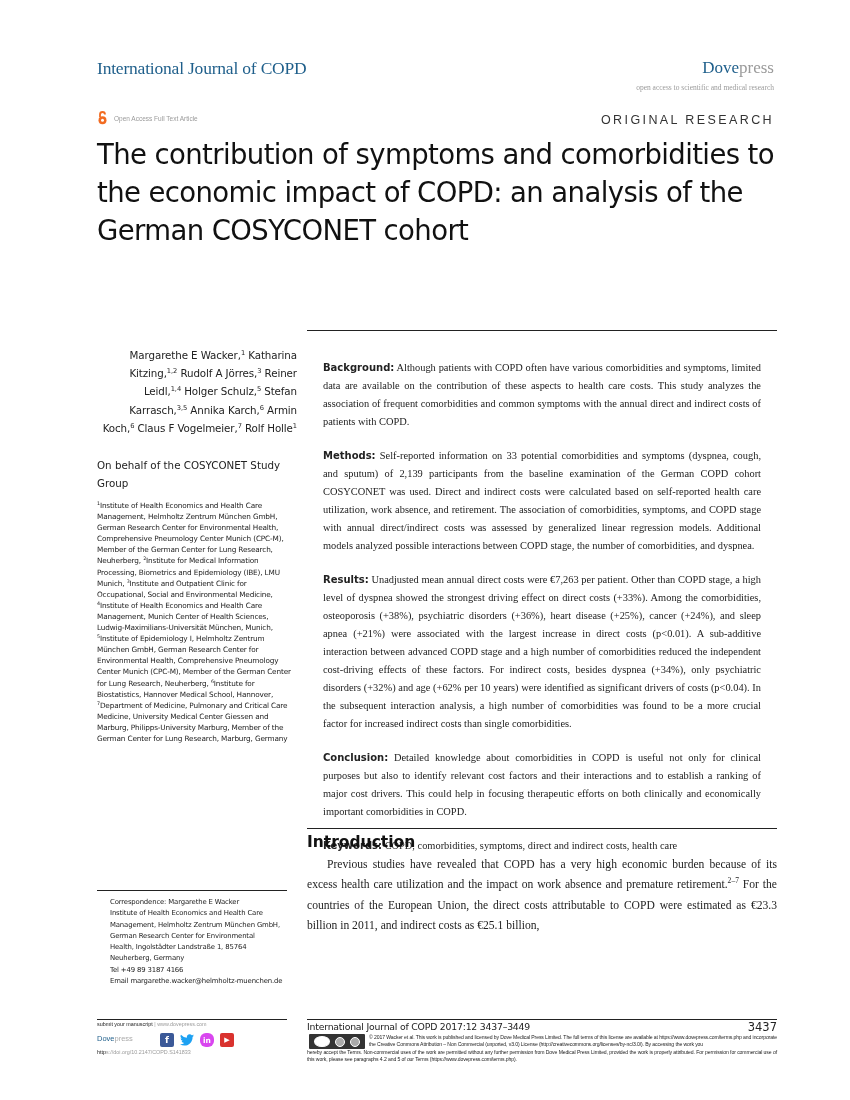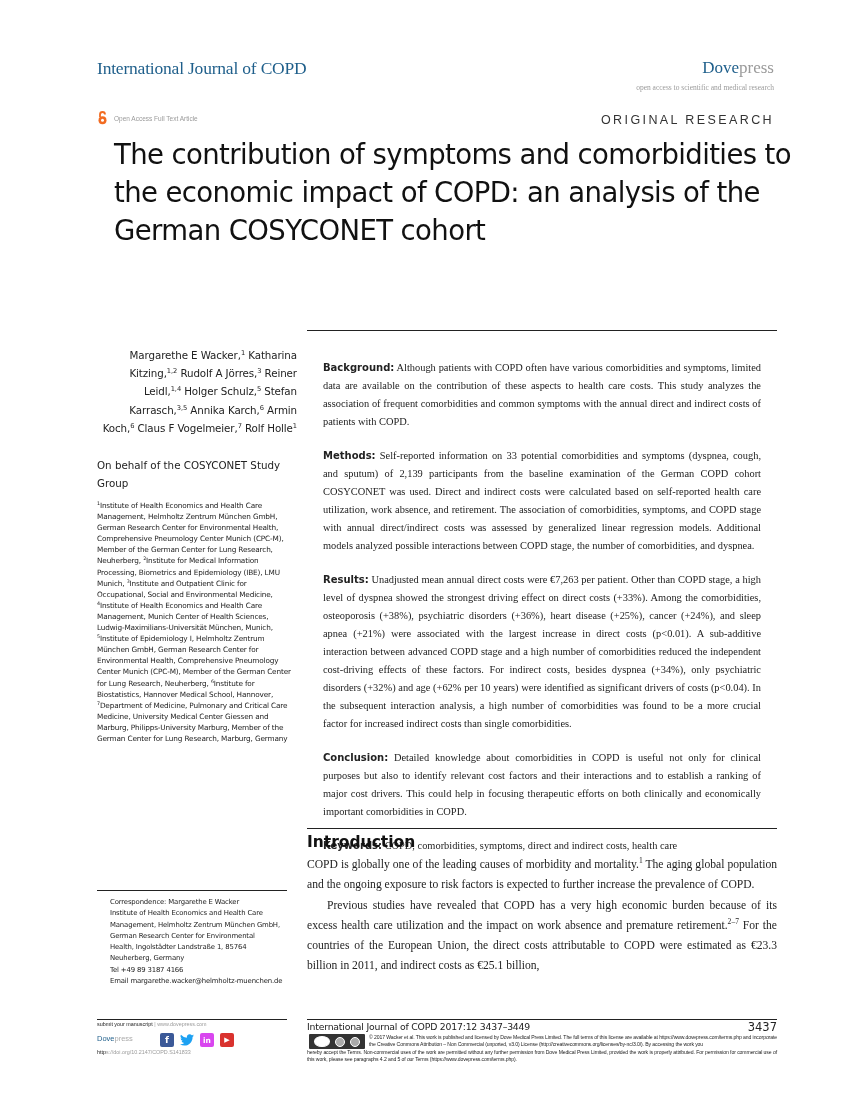--- a/index.html
+++ b/index.html
@@ -17,7 +17,7 @@
   .oa-text { font-family: "Liberation Sans", sans-serif; font-size: 6.5px; color: #9a9a9a; }
   .article-type { position: absolute; right: 76px; top: 113px; font-family: "Liberation Sans", sans-serif; font-size: 12.5px; letter-spacing: 2.4px; color: #333; }
 
-  .title { position: absolute; left: 114px; top: 135px; width: 690px; font-family: "DejaVu Sans", sans-serif; font-size: 27.5px; line-height: 38px; color: #111; letter-spacing: -0.6px; font-weight: normal; }
+  .title { position: absolute; left: 97px; top: 135px; width: 690px; font-family: "DejaVu Sans", sans-serif; font-size: 27.5px; line-height: 38px; color: #111; letter-spacing: -0.6px; font-weight: normal; }
 
   .authors { position: absolute; left: 97px; top: 346px; width: 200px; font-family: "DejaVu Sans", sans-serif; font-size: 10.3px; line-height: 18.2px; color: #222; letter-spacing: -0.1px; text-align: right; }
   .behalf { position: absolute; left: 97px; top: 456px; width: 200px; font-family: "DejaVu Sans", sans-serif; font-size: 10.3px; line-height: 18.2px; color: #222; }

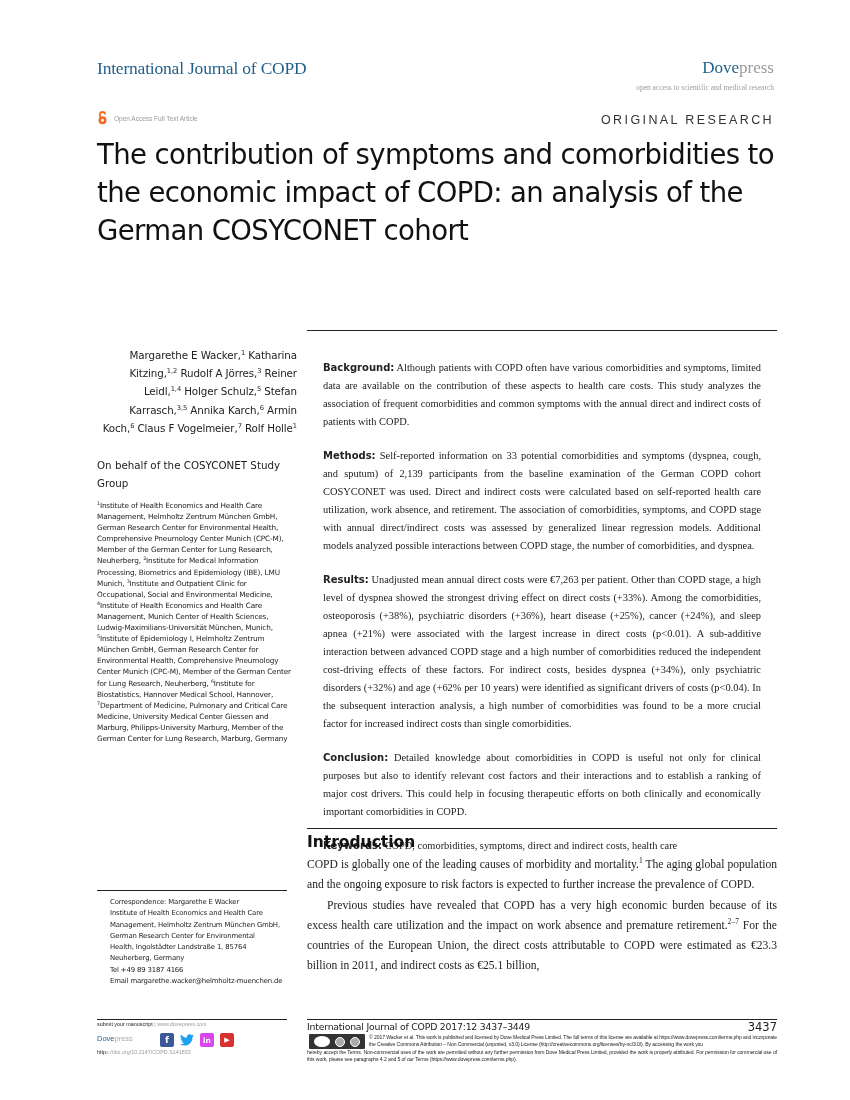--- a/index.html
+++ b/index.html
@@ -110,7 +110,6 @@
 <div class="intro-rule"></div>
 <h2 class="intro-heading">Introduction</h2>
 <div class="intro">
-  <p><span>COPD is globally one of the leading causes of morbidity and mortality.</span><sup>1</sup><span> The aging global population and the ongoing exposure to risk factors is expected to further increase the prevalence of COPD.</span></p>
   <p class="indent"><span>Previous studies have revealed that COPD has a very high economic burden because of its excess health care utilization and the impact on work absence and premature retirement.</span><sup>2–7</sup><span> For the countries of the European Union, the direct costs attributable to COPD were estimated as €23.3 billion in 2011, and indirect costs as €25.1 billion,</span></p>
 </div>
 

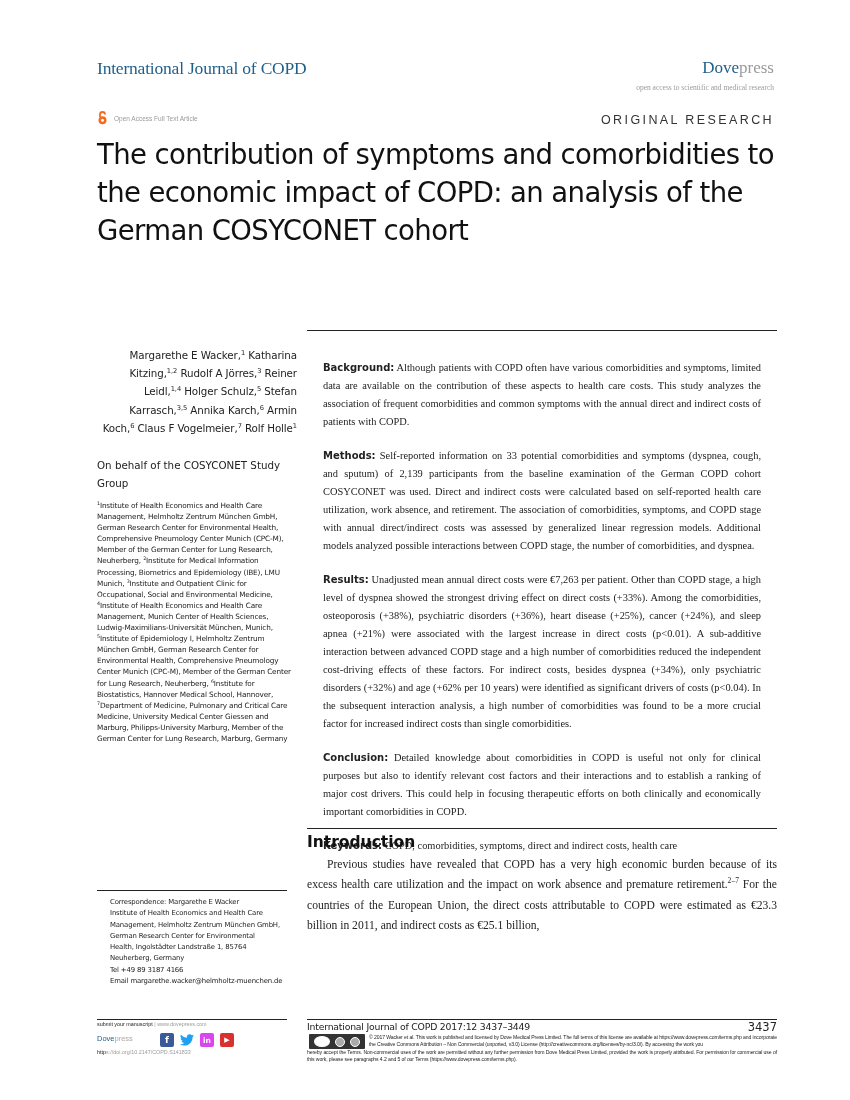--- a/index.html
+++ b/index.html
@@ -47,7 +47,7 @@
   .social span { width: 14px; height: 14px; display: flex; align-items: center; justify-content: center; font-family: "DejaVu Sans", sans-serif; font-weight: bold; font-size: 9px; color: #fff; border-radius: 2px; }
   .social .fb { background: #3b5998; }
   .social .tw { background: #ffffff; color: #1da1f2; font-size: 13px; }
-  .social .li { background: #d946ef; font-size: 7.5px; }
+  .social .li { background: #d946ef; font-size: 7.5px; border-radius: 6px; }
   .social .yt { background: #d9322e; font-size: 7px; }
   .doi { position: absolute; left: 97px; top: 1049px; font-family: "Liberation Sans", sans-serif; font-size: 5.4px; color: #9a9a9a; white-space: nowrap; }
   .doi .pre { color: #222; }

